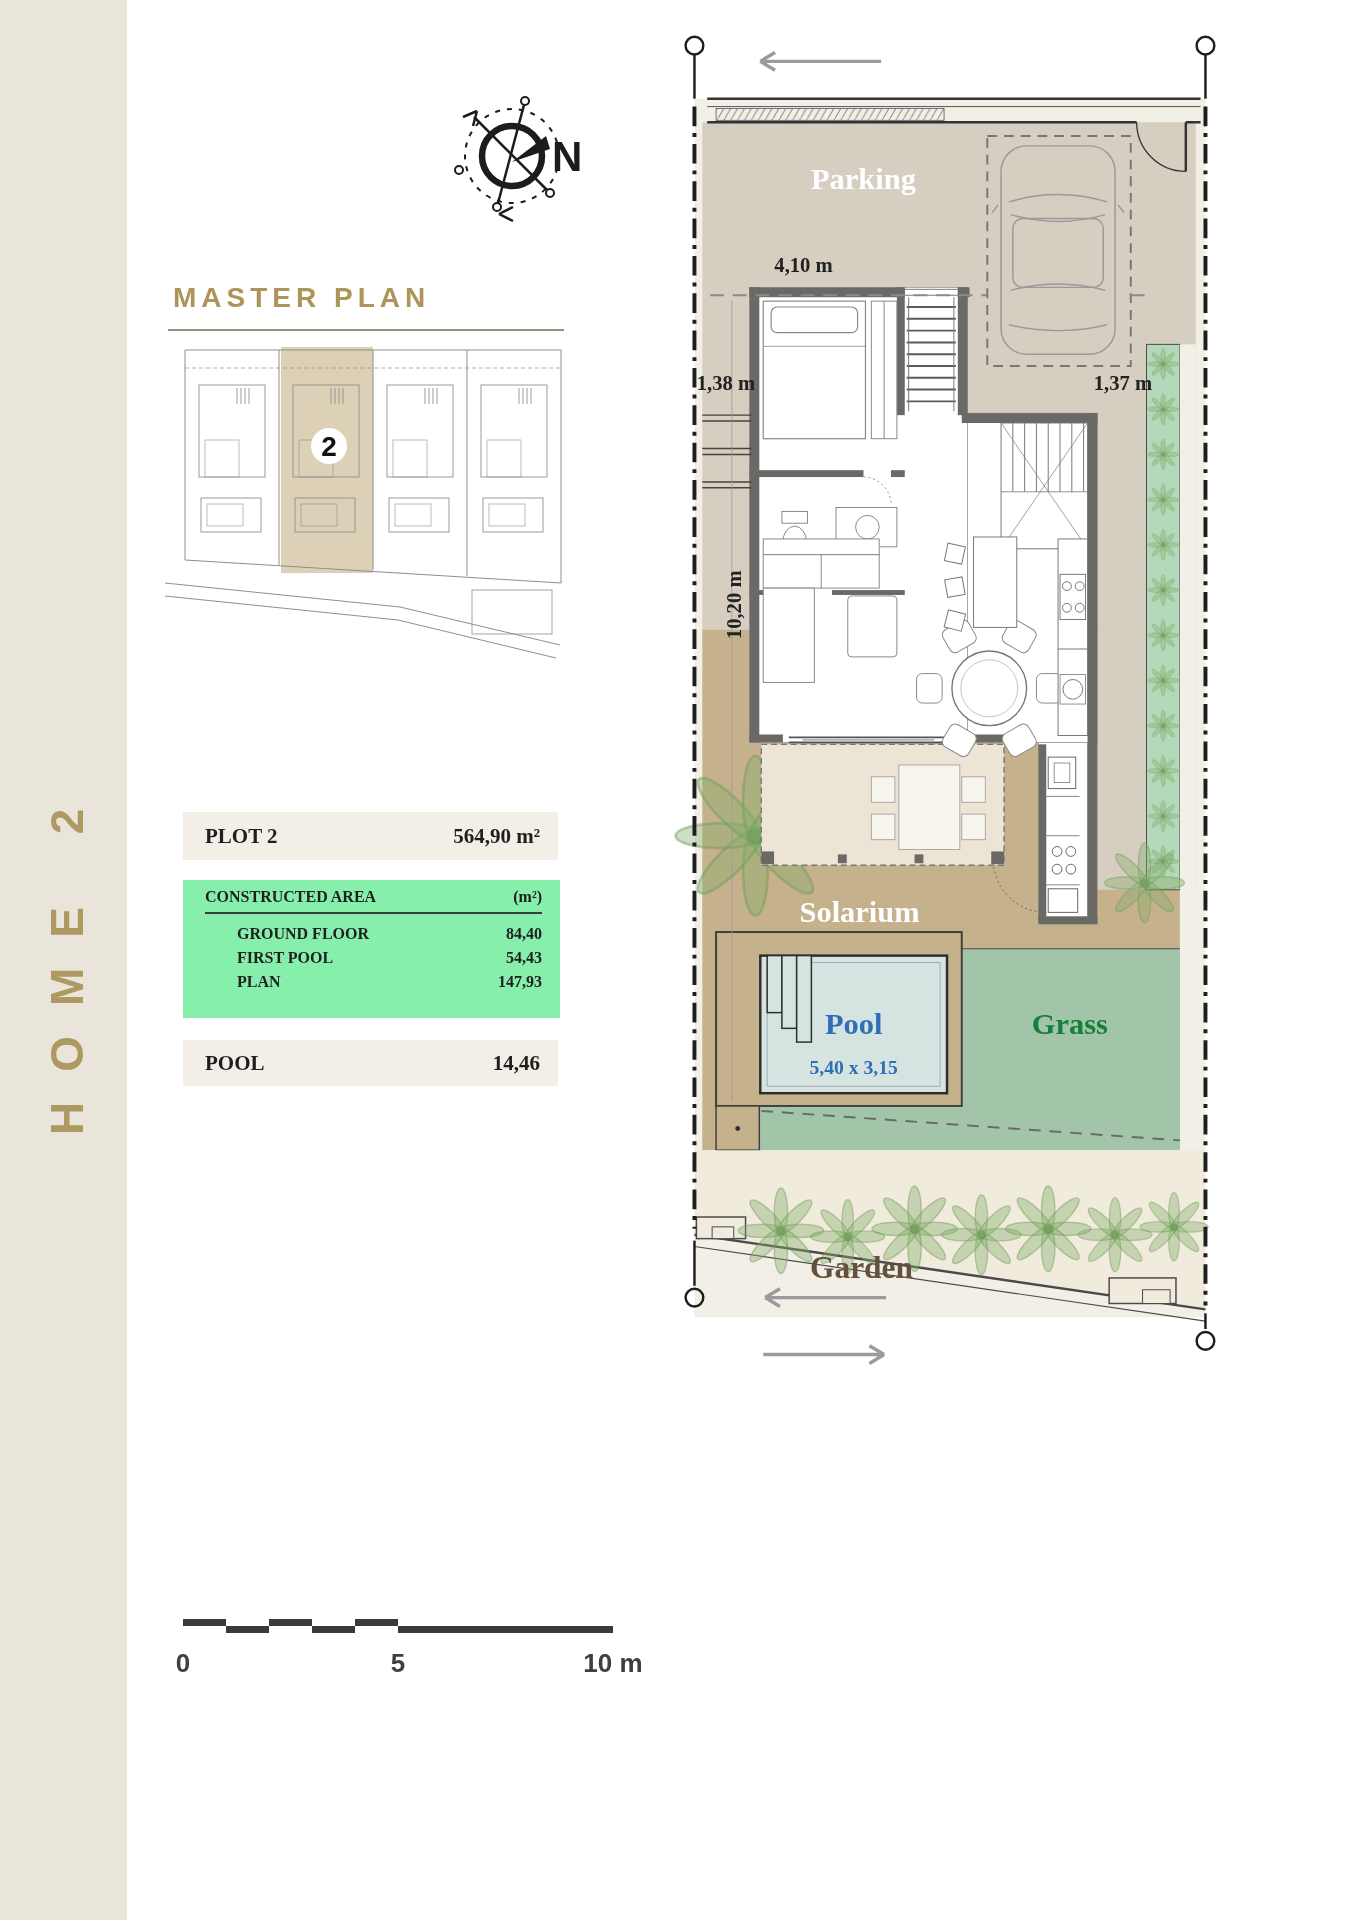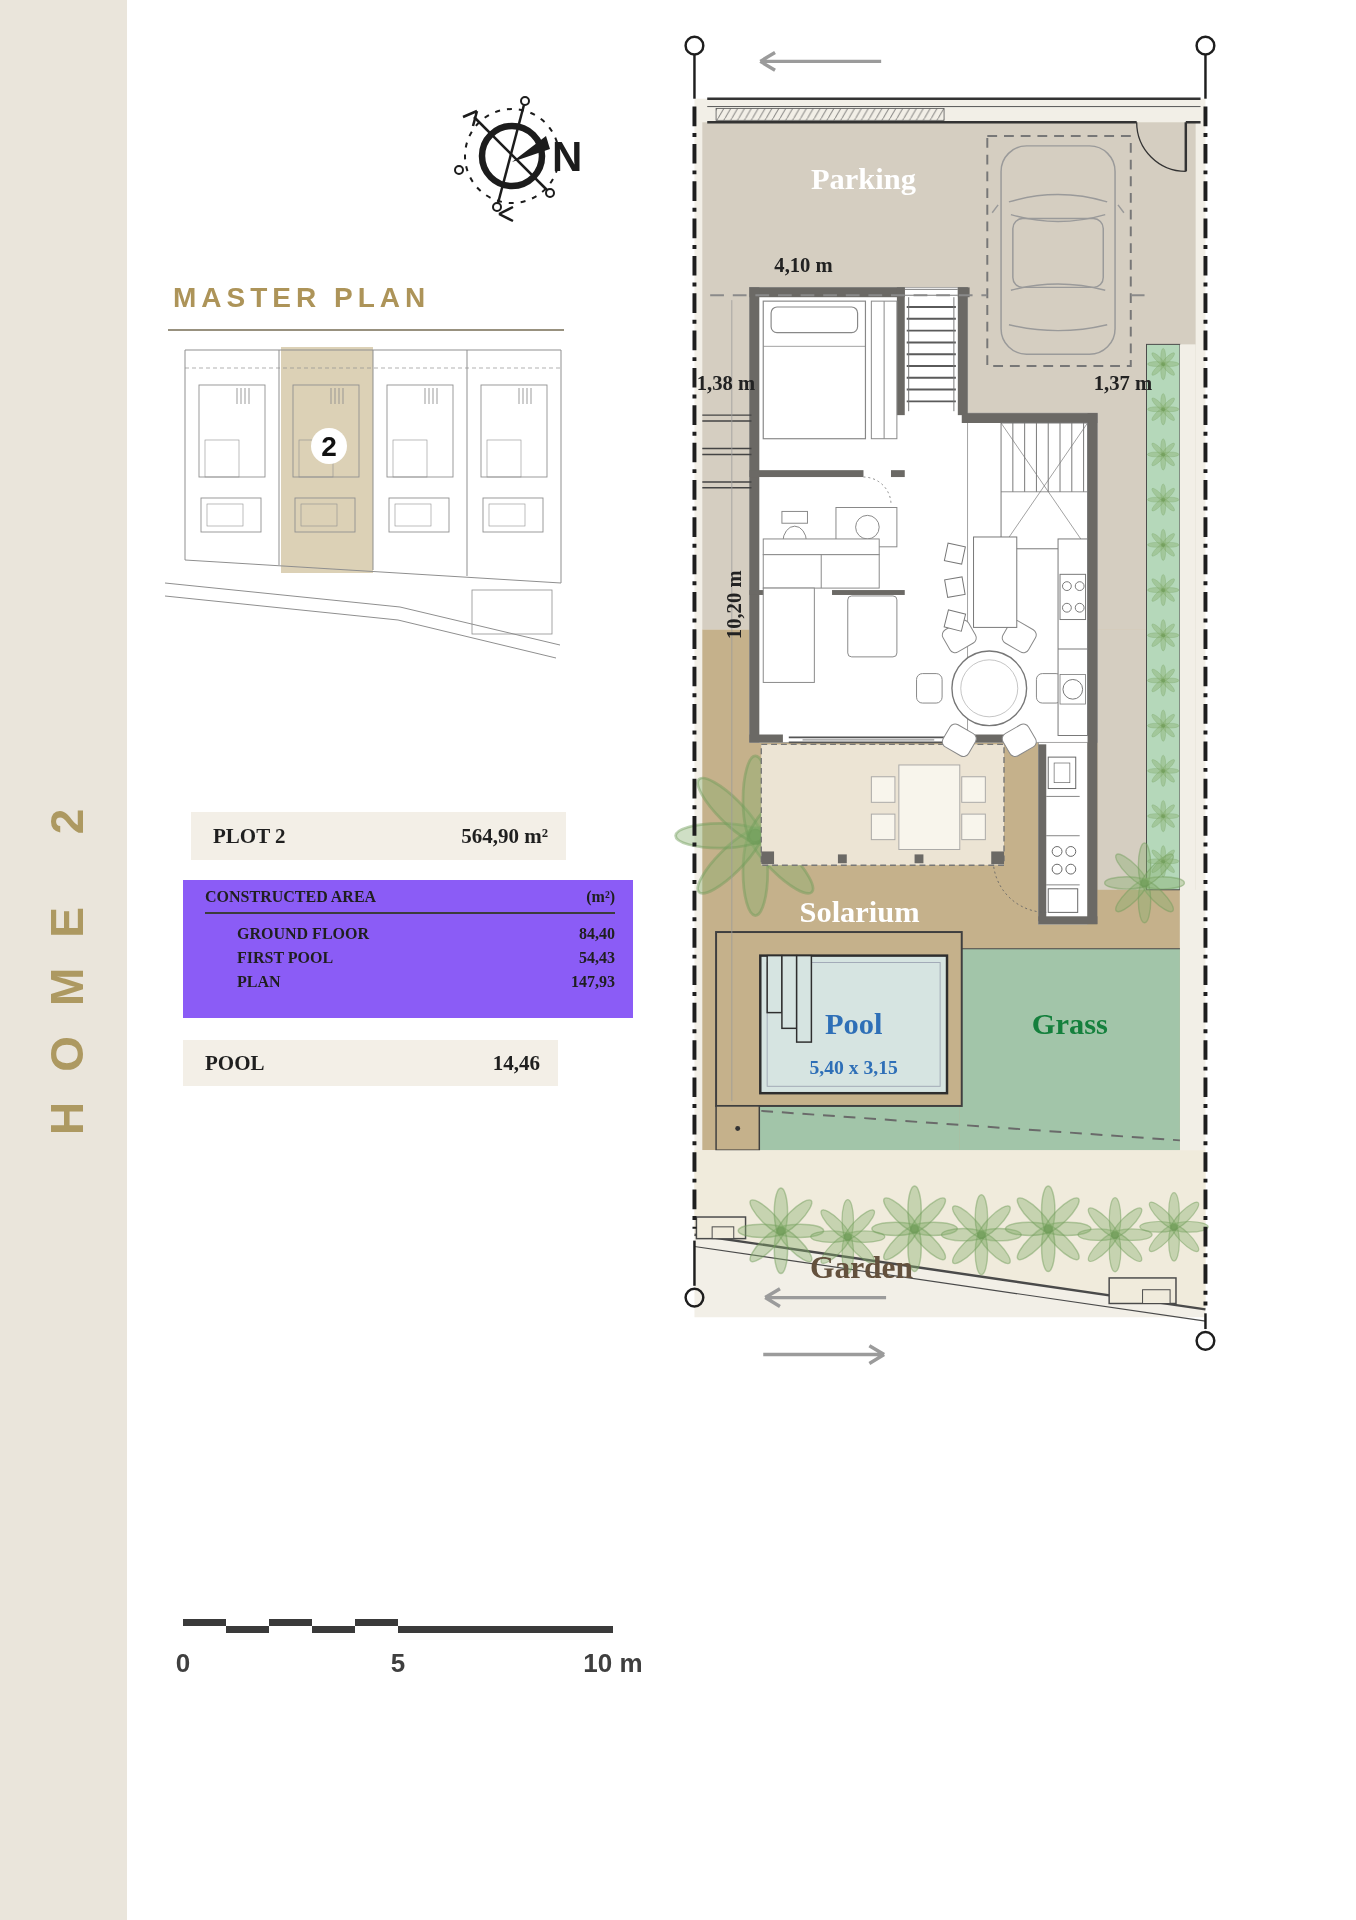--- a/index.html
+++ b/index.html
@@ -18,7 +18,7 @@
   .band{background:#F3EFE7;display:flex;justify-content:space-between;align-items:center;
         padding:0 18px 0 22px;box-sizing:border-box;font-size:21px;}
   .band .serifb{font-size:21px;}
-  #band-plot{left:191px;top:812px;width:375px;height:48px;}
+  #band-plot{left:183px;top:812px;width:375px;height:48px;}
   #band-constructed{left:183px;top:880px;width:450px;height:138px;background:#8b5cf6;box-sizing:border-box;padding:8px 18px 16px 22px;}
   .hdr-row{display:flex;justify-content:space-between;align-items:center;border-bottom:2px solid #3c3c3c;padding-bottom:6px;}
   .val-rows{padding-top:8px;margin-left:32px;}

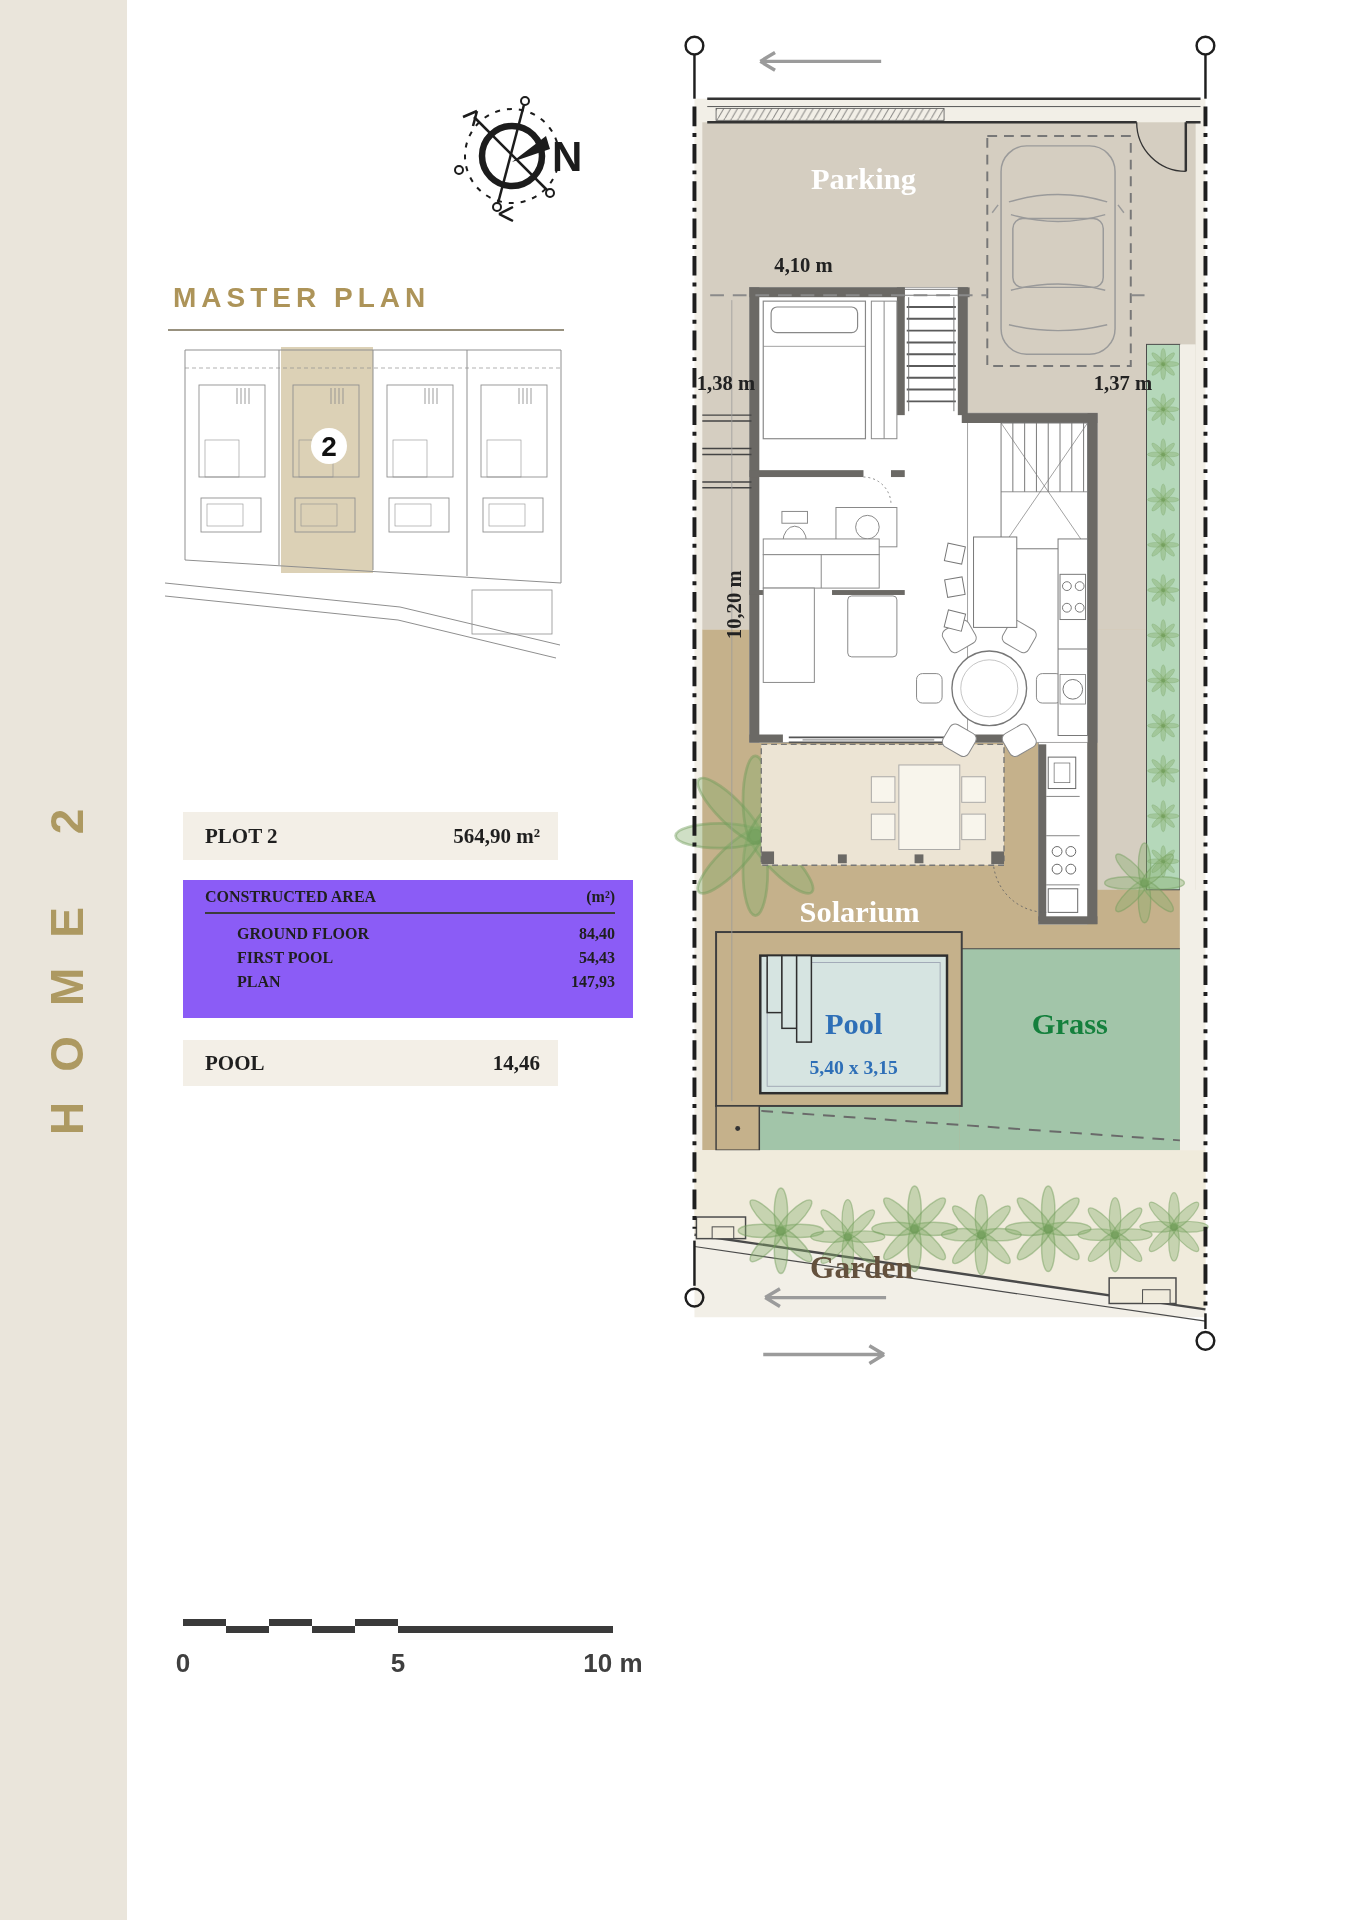--- a/index.html
+++ b/index.html
@@ -19,7 +19,7 @@
         padding:0 18px 0 22px;box-sizing:border-box;font-size:21px;}
   .band .serifb{font-size:21px;}
   #band-plot{left:183px;top:812px;width:375px;height:48px;}
-  #band-constructed{left:183px;top:880px;width:450px;height:138px;background:#8b5cf6;box-sizing:border-box;padding:8px 18px 16px 22px;}
+  #band-constructed{left:183px;top:880px;width:377px;height:138px;background:#86efac;box-sizing:border-box;padding:8px 18px 16px 22px;}
   .hdr-row{display:flex;justify-content:space-between;align-items:center;border-bottom:2px solid #3c3c3c;padding-bottom:6px;}
   .val-rows{padding-top:8px;margin-left:32px;}
   .val-row{display:flex;justify-content:space-between;line-height:24px;}

